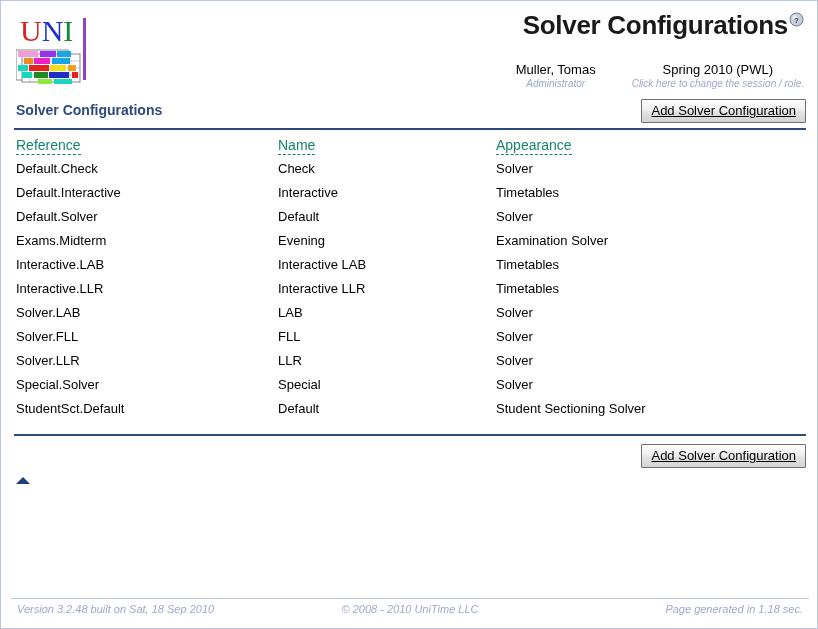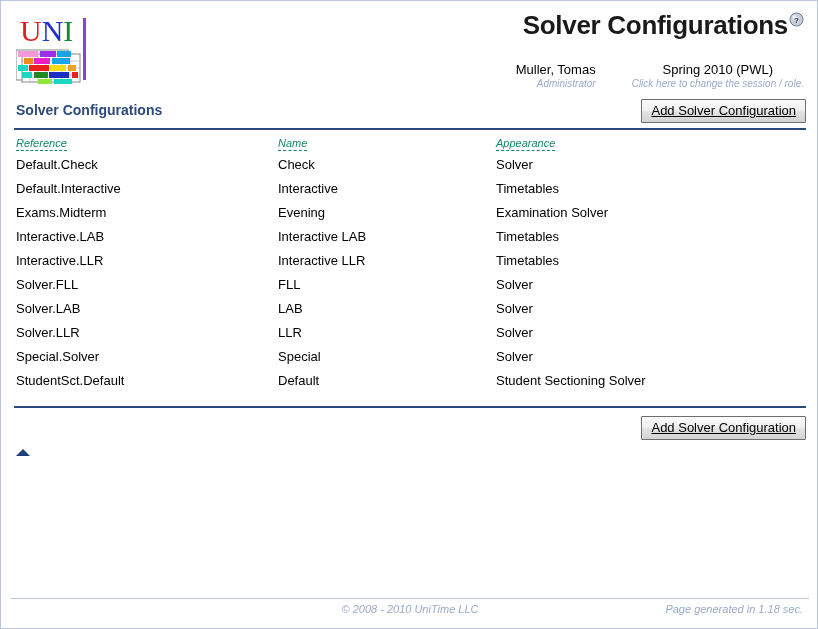--- a/index.html
+++ b/index.html
@@ -115,7 +115,6 @@
     font-style: italic;
     color: #9aa9cc;
     line-height: 13px;
-    text-align: right;
     white-space: nowrap;
     cursor: pointer;
   }

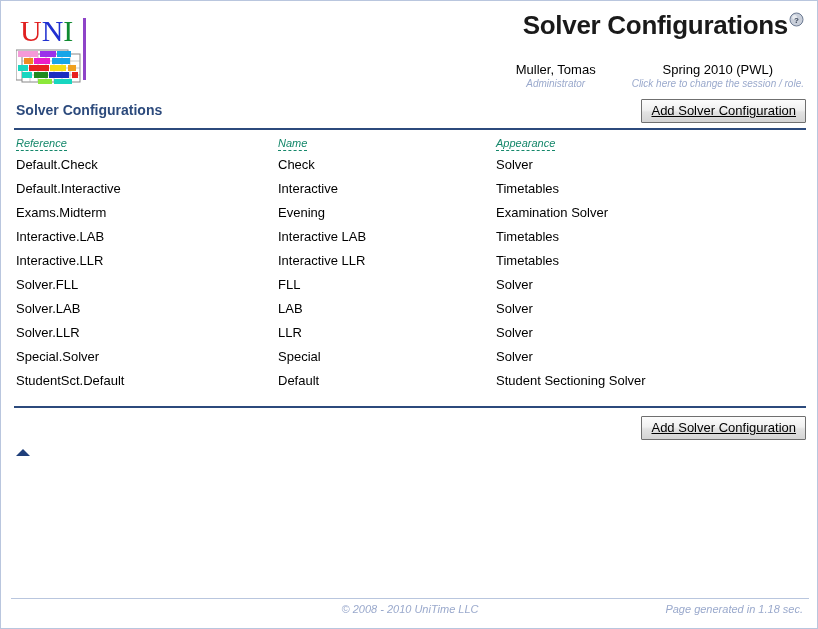--- a/index.html
+++ b/index.html
@@ -165,8 +165,7 @@
   }
   table.grid th {
     text-align: left;
-    font-size: 11px;
-    font-style: italic;
+    font-size: 14px;
     font-weight: normal;
     color: #14876a;
     padding: 3px 0 1px 8px;

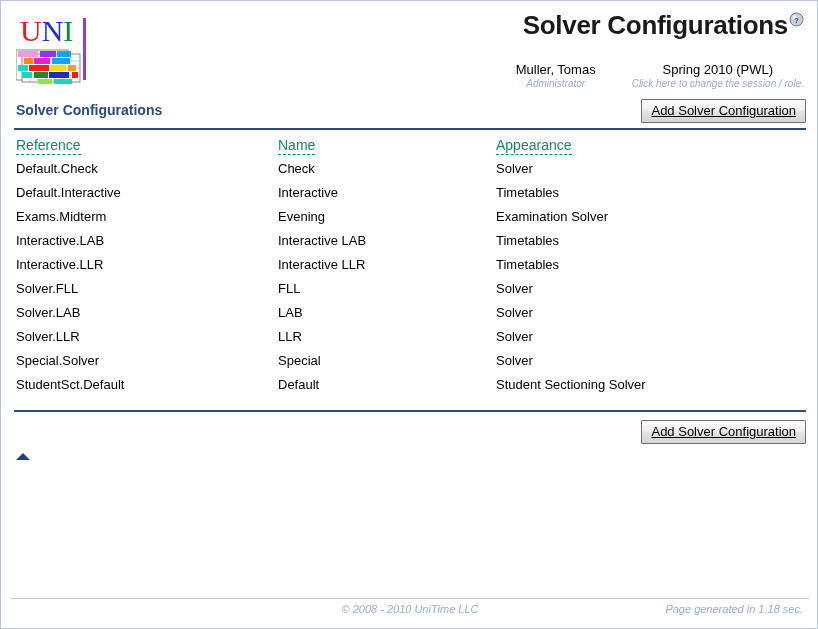--- a/index.html
+++ b/index.html
@@ -356,6 +356,11 @@
               <td class="col-appearance">Timetables</td>
             </tr>
             <tr>
+              <td class="col-ref">Default.Solver</td>
+              <td class="col-name">Default</td>
+              <td class="col-appearance">Solver</td>
+            </tr>
+            <tr>
               <td class="col-ref">Exams.Midterm</td>
               <td class="col-name">Evening</td>
               <td class="col-appearance">Examination Solver</td>

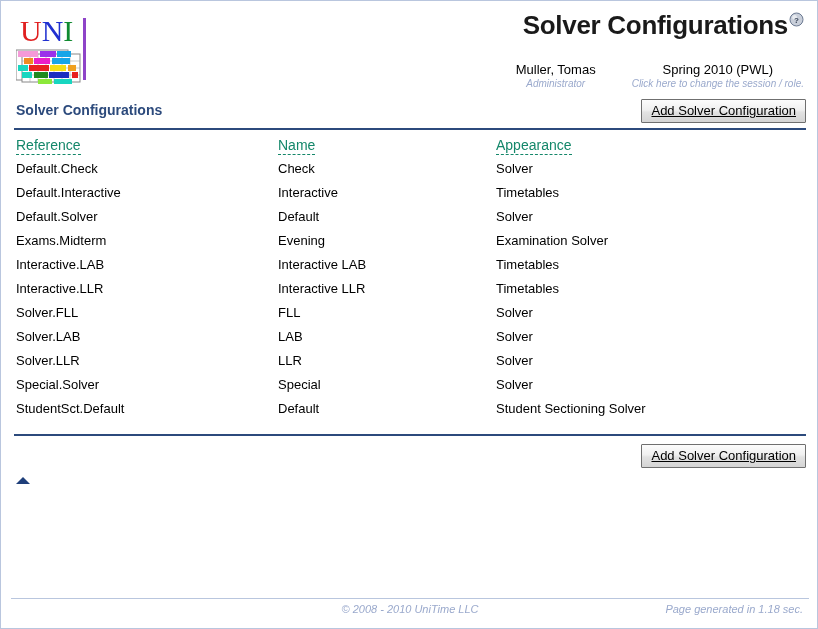--- a/index.html
+++ b/index.html
@@ -376,13 +376,13 @@
               <td class="col-appearance">Timetables</td>
             </tr>
             <tr>
+              <td class="col-ref">Solver.LAB</td>
+              <td class="col-name">LAB</td>
+              <td class="col-appearance">Solver</td>
+            </tr>
+            <tr>
               <td class="col-ref">Solver.FLL</td>
               <td class="col-name">FLL</td>
-              <td class="col-appearance">Solver</td>
-            </tr>
-            <tr>
-              <td class="col-ref">Solver.LAB</td>
-              <td class="col-name">LAB</td>
               <td class="col-appearance">Solver</td>
             </tr>
             <tr>

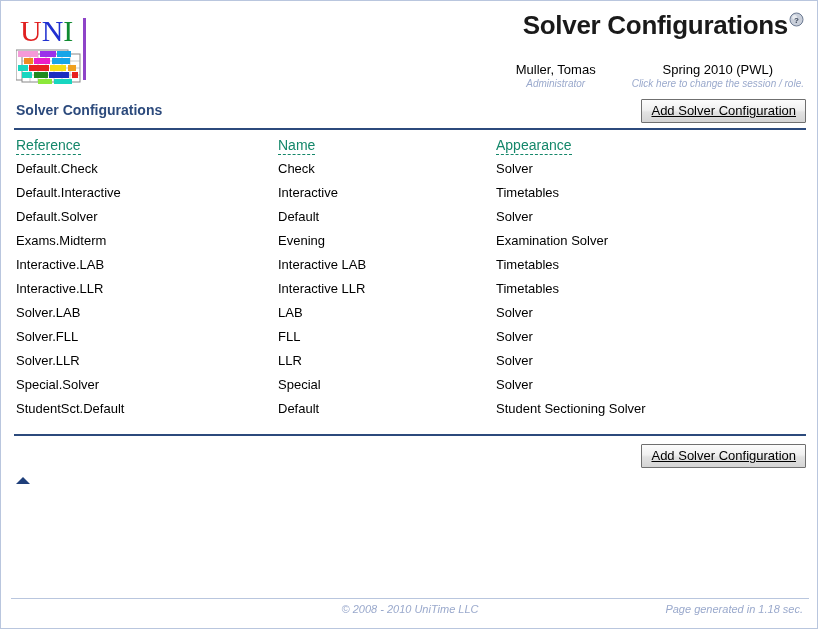--- a/index.html
+++ b/index.html
@@ -411,6 +411,7 @@
 
     <div class="footer-rule"></div>
     <div class="footer">
+      <span class="f-left">Version 3.2.48 built on Sat, 18 Sep 2010</span>
       <span class="f-center">© 2008 - 2010 UniTime LLC</span>
       <span class="f-right">Page generated in 1.18 sec.</span>
     </div>

